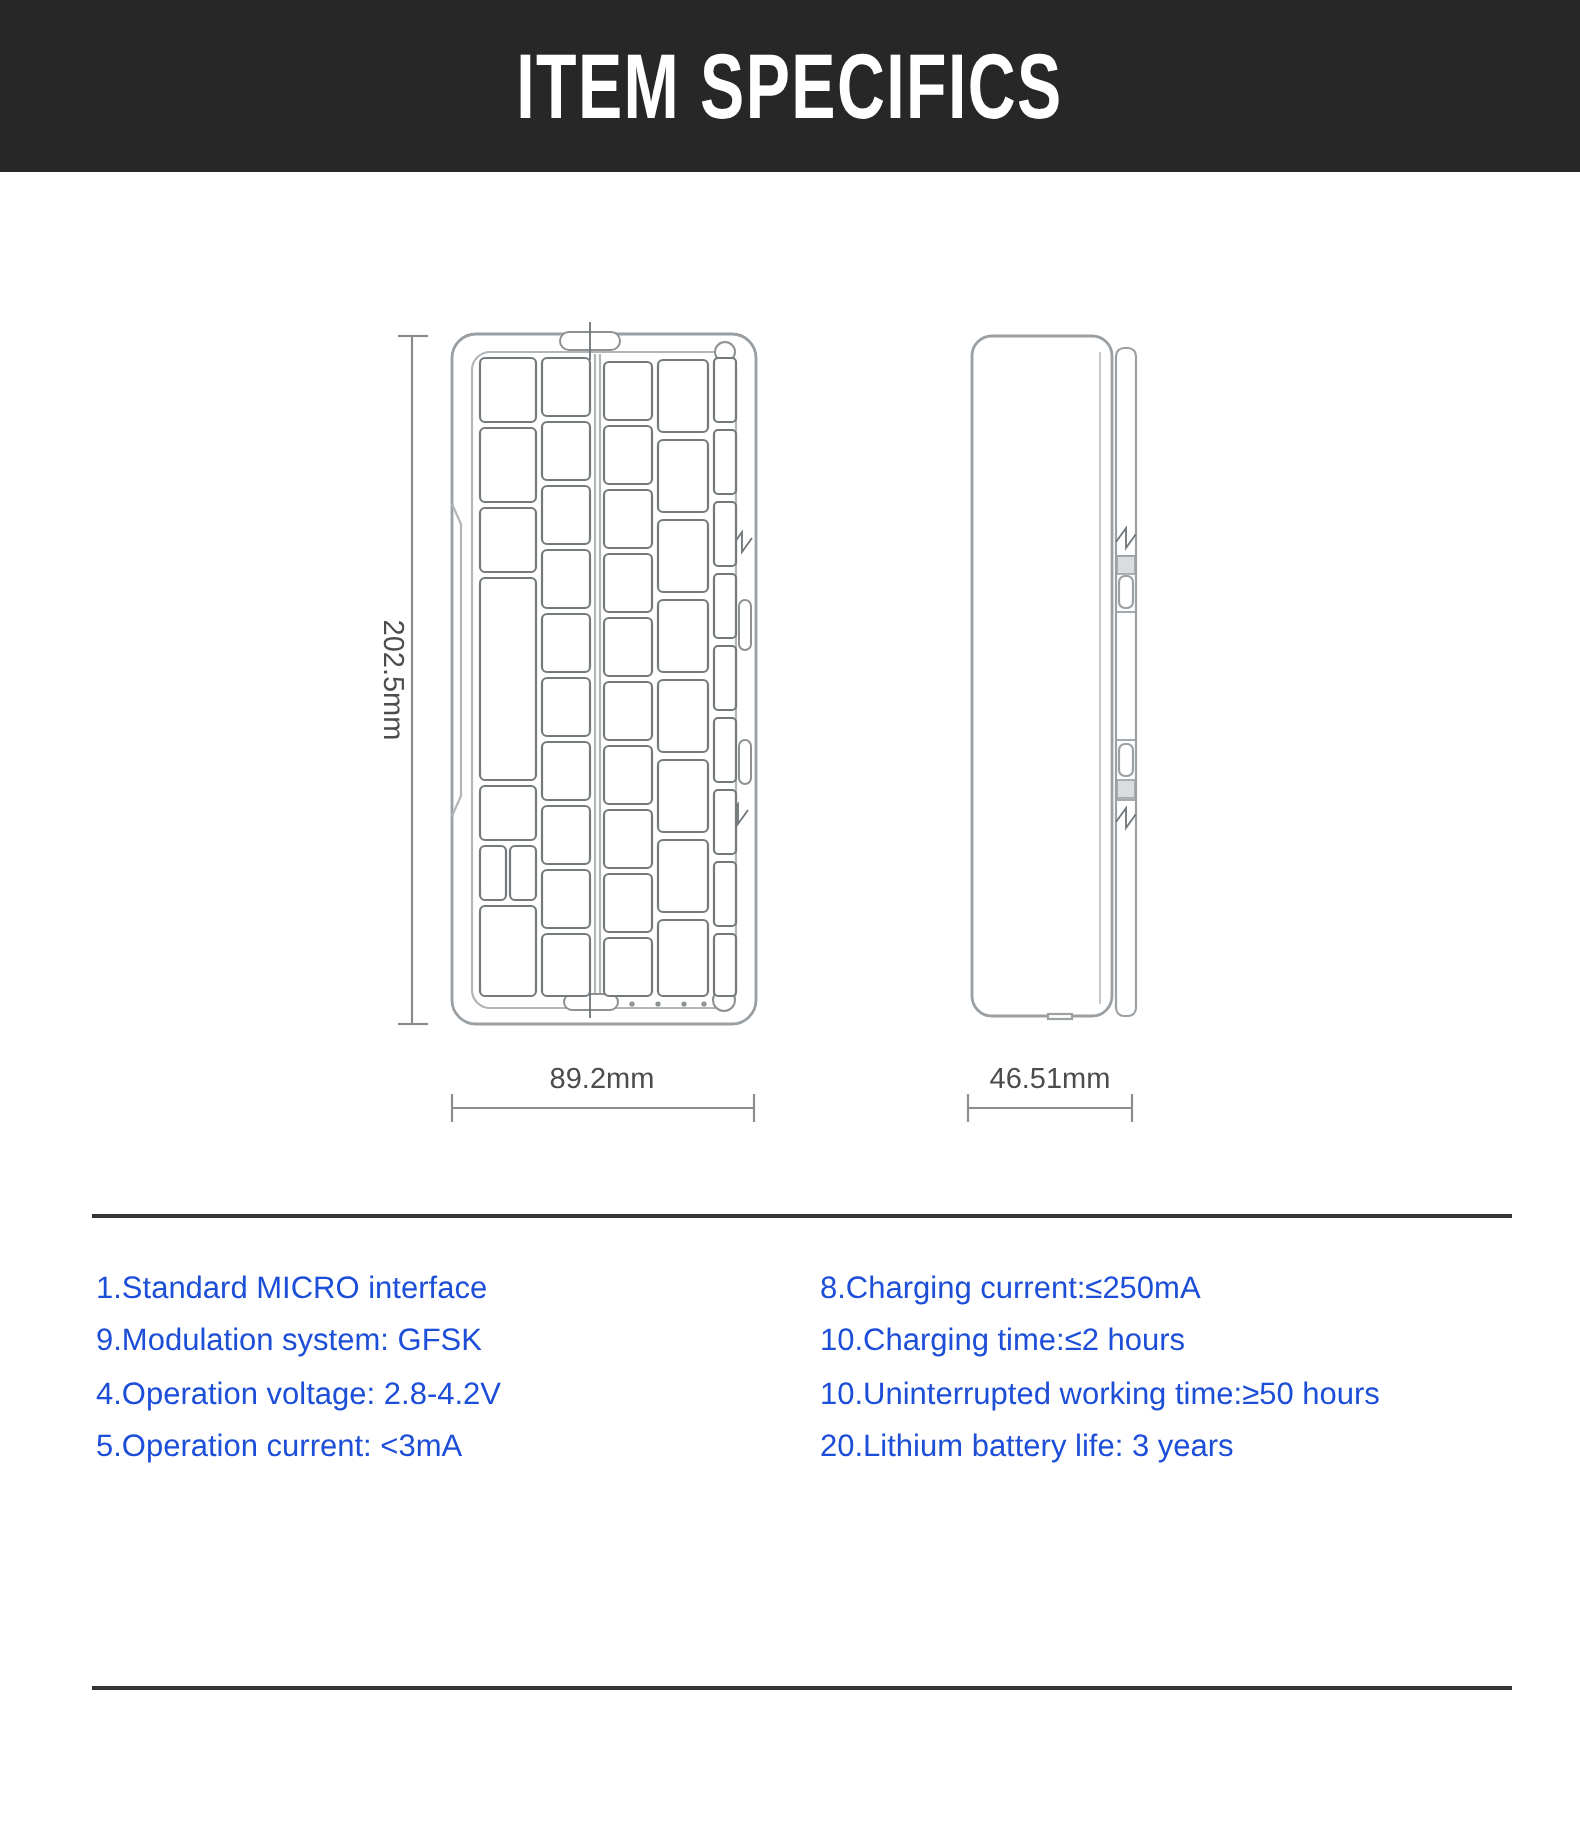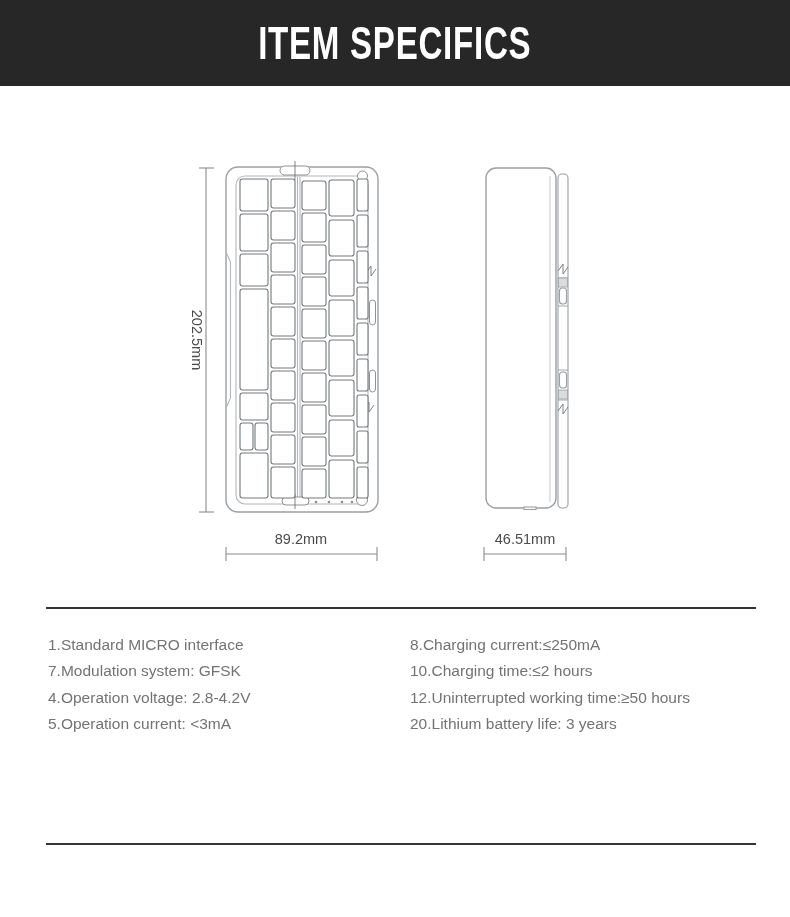--- a/index.html
+++ b/index.html
@@ -39,7 +39,7 @@
   
   .specs-col {
     position:absolute; top:632px; margin:0; padding:0; list-style:none;
-    font-size:15.5px; line-height:26.3px; color:#737373; white-space:nowrap;
+    font-size:15.5px; line-height:26.3px; color:#1d4ed8; white-space:nowrap;
   }
   .specs-col.left  { left:48px;  }
   .specs-col.right { left:410px; }

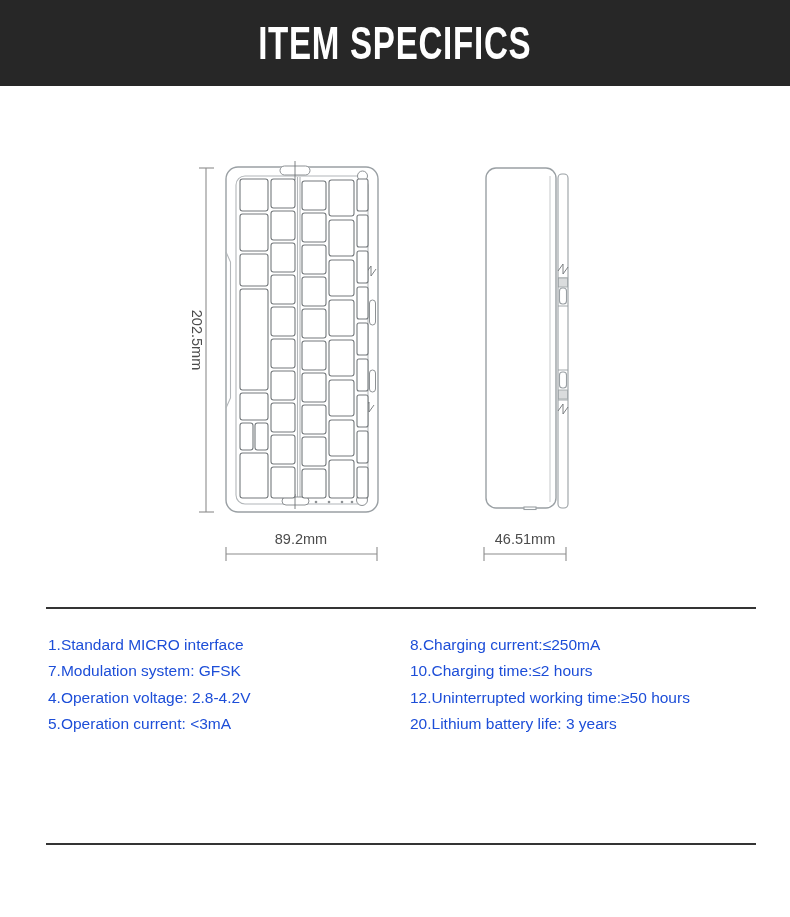--- a/index.html
+++ b/index.html
@@ -189,7 +189,7 @@
   <section>
     <ul class="specs-col left">
       <li>1.Standard MICRO interface</li>
-      <li>7.Modulation system: GFSK</li>
+      <li>9.Modulation system: GFSK</li>
       <li>4.Operation voltage: 2.8-4.2V</li>
       <li>5.Operation current: &lt;3mA</li>
     </ul>

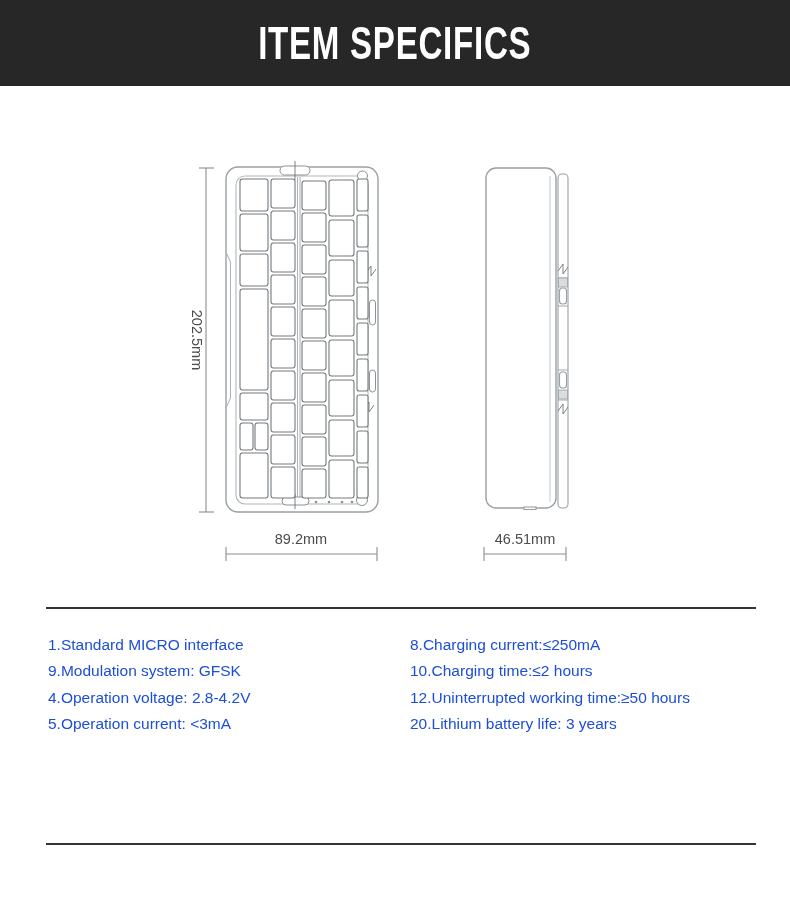--- a/index.html
+++ b/index.html
@@ -196,7 +196,7 @@
     <ul class="specs-col right">
       <li>8.Charging current:≤250mA</li>
       <li>10.Charging time:≤2 hours</li>
-      <li>12.Uninterrupted working time:≥50 hours</li>
+      <li>10.Uninterrupted working time:≥50 hours</li>
       <li>20.Lithium battery life: 3 years</li>
     </ul>
   </section>

